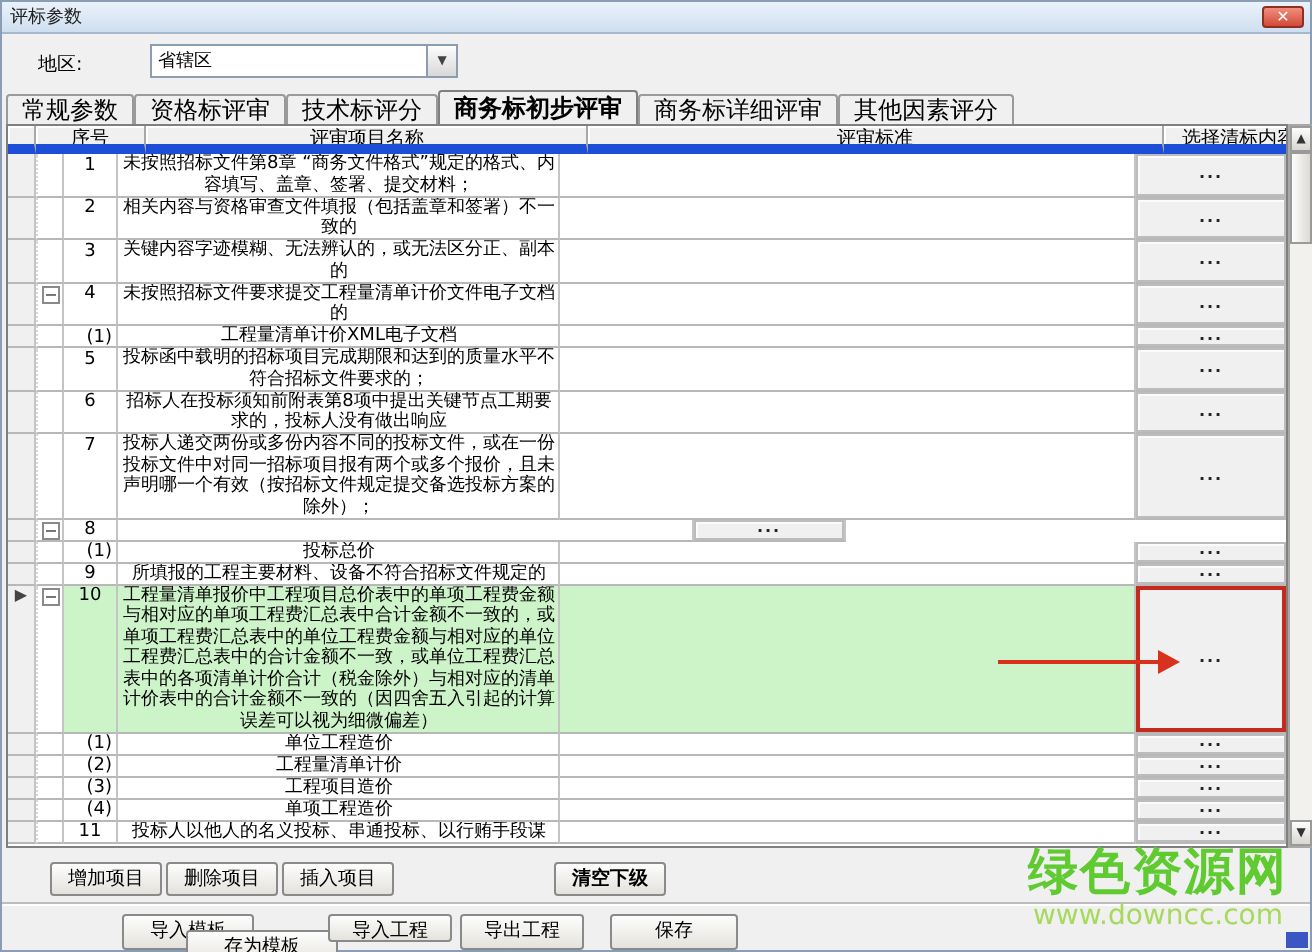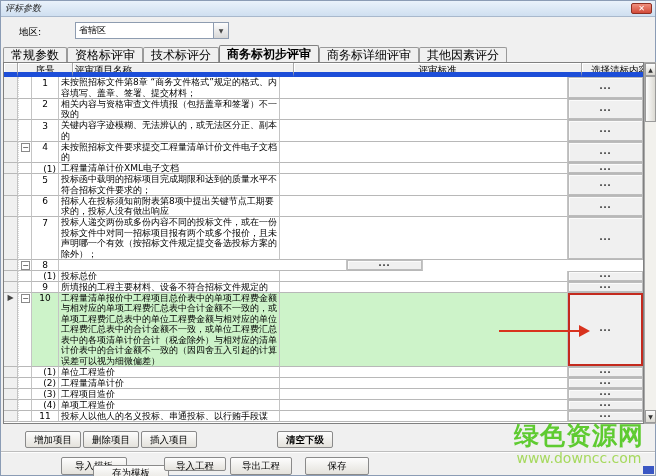--- a/index.html
+++ b/index.html
@@ -15,7 +15,7 @@
   .titlebar { position:absolute; left:0; top:0; width:100%; height:16px;
     background:linear-gradient(#eaf2fb,#cfdff0); border-bottom:1px solid #a8b8cc;
     display:flex; align-items:center; padding:0 4px; }
-  .titlebar .title { font-size:9px; color:#222;font-style:italic; }
+  .titlebar .title { font-size:9px; color:#222; }
   .close-btn { position:absolute; right:3px; top:2px; width:21px; height:11px;
     background:linear-gradient(#f08f7d,#d24a39); border:1px solid #8e2f23; border-radius:2px;
     color:#fff; font-size:8px; line-height:9px; text-align:center; font-weight:bold; cursor:pointer; }

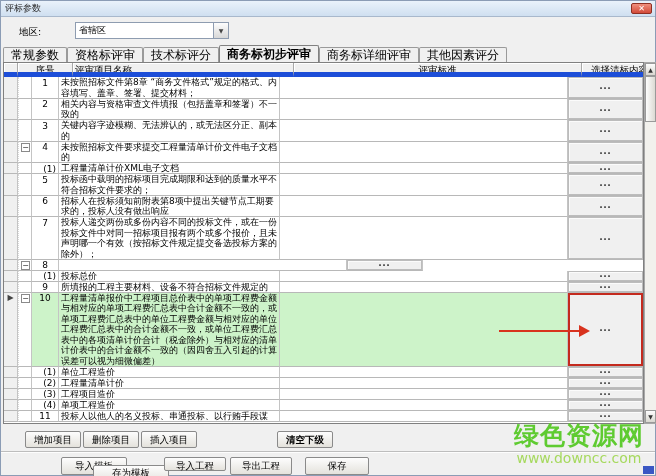--- a/index.html
+++ b/index.html
@@ -122,7 +122,7 @@
     <div class="g-row hdr">
       <div class="g-cell c-sel"></div>
       <div class="g-cell c-no-h">序号</div>
-      <div class="g-cell c-name" style="text-align:left;">评审项目名称</div>
+      <div class="g-cell c-name" style="text-align:center;">评审项目名称</div>
       <div class="g-cell c-std" style="text-align:center;">评审标准</div>
       <div class="g-cell c-pick" style="display:block;text-align:center;">选择清标内容</div>
     </div>

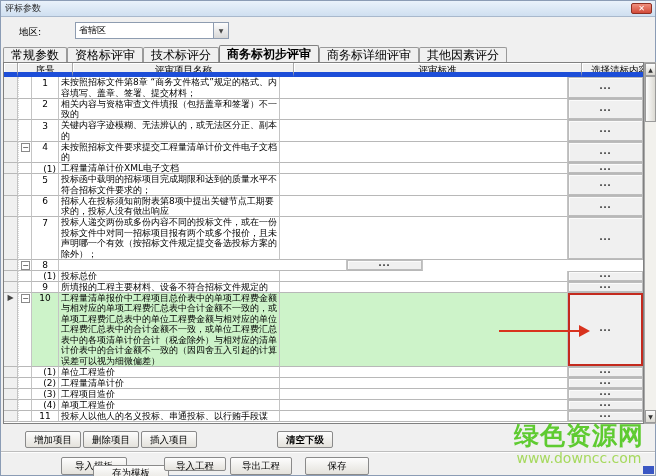--- a/index.html
+++ b/index.html
@@ -49,7 +49,7 @@
   .c-sel  { width:14px; background:#f0f0f0; flex:none; text-align:center; color:#333; font-size:7px; }
   .c-tree { width:14px; flex:none; border-left:1px dotted #d8d8d8; position:relative; }
   .c-no   { width:27px; flex:none; text-align:center; padding-top:0.5px; }
-  .c-name { width:221px; flex:none; padding:0 1px 0 2px; }
+  .c-name { width:221px; flex:none; padding:0 1px 0 2px;text-align:center; }
   .c-std  { width:288px; flex:none; }
   .c-pick { width:76px; flex:none; background:#f0f0f0; display:flex; align-items:center; justify-content:center; }
   .hdr .c-no-h { width:55px; flex:none; }

